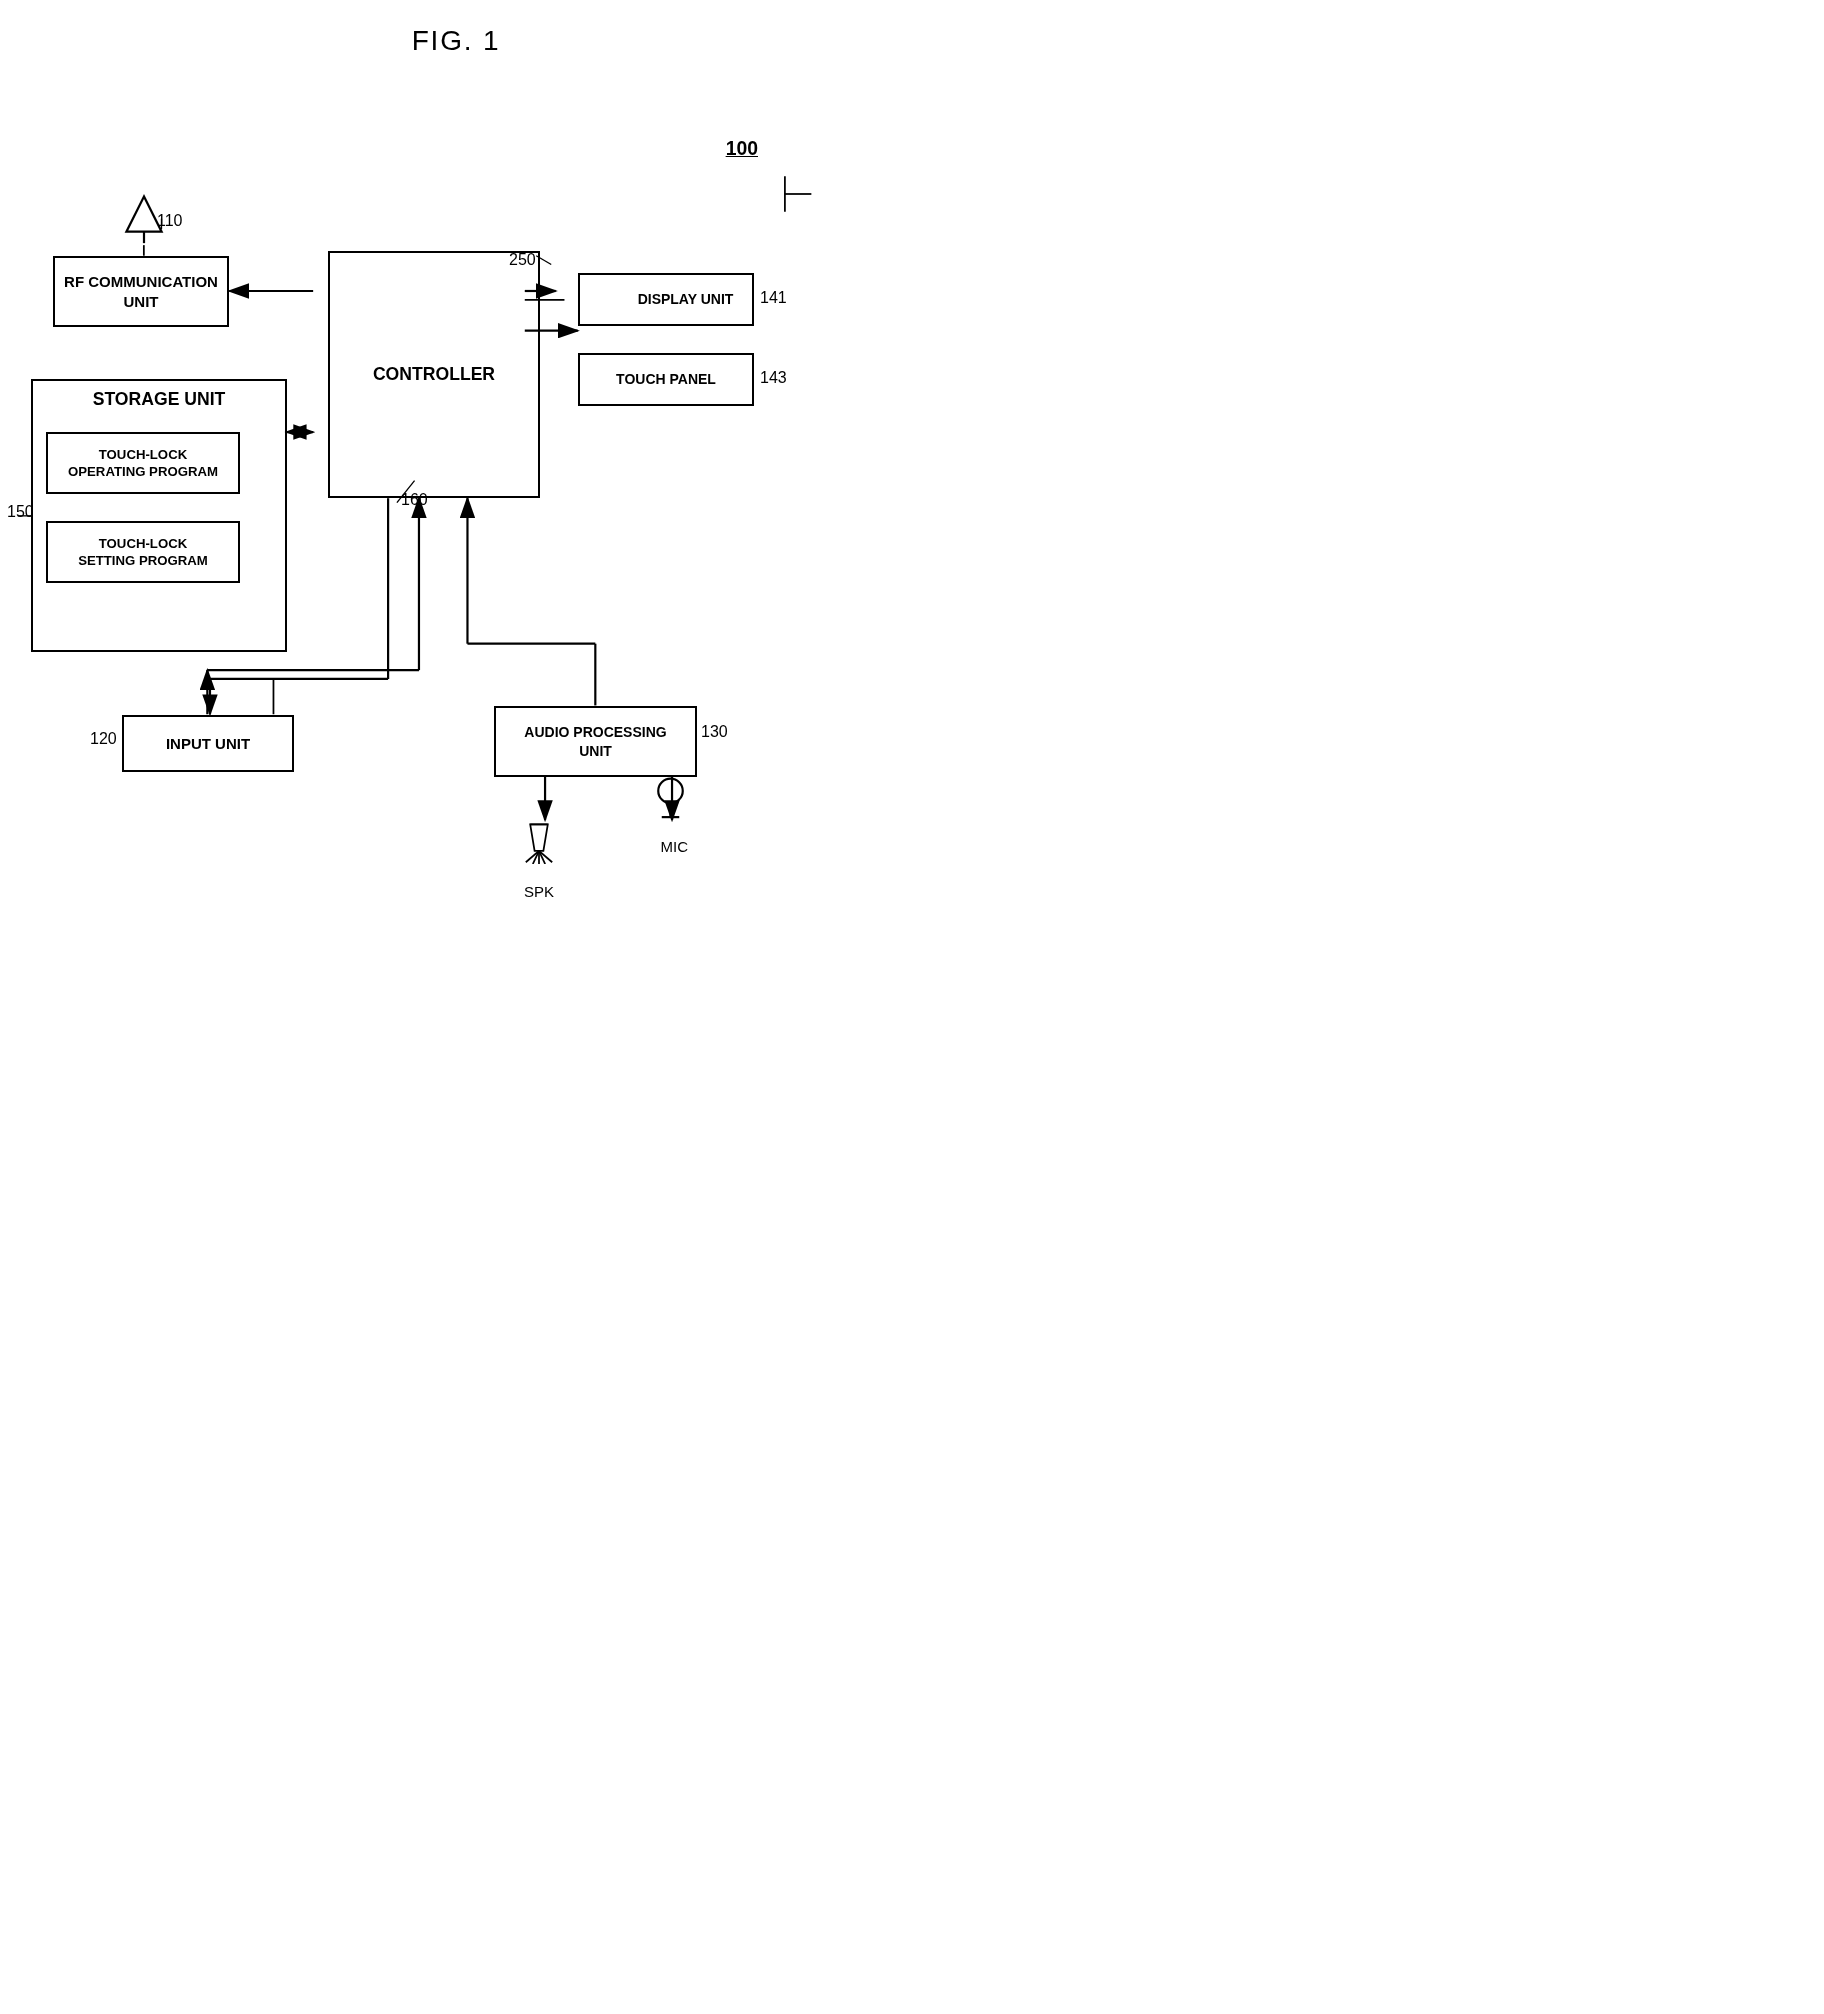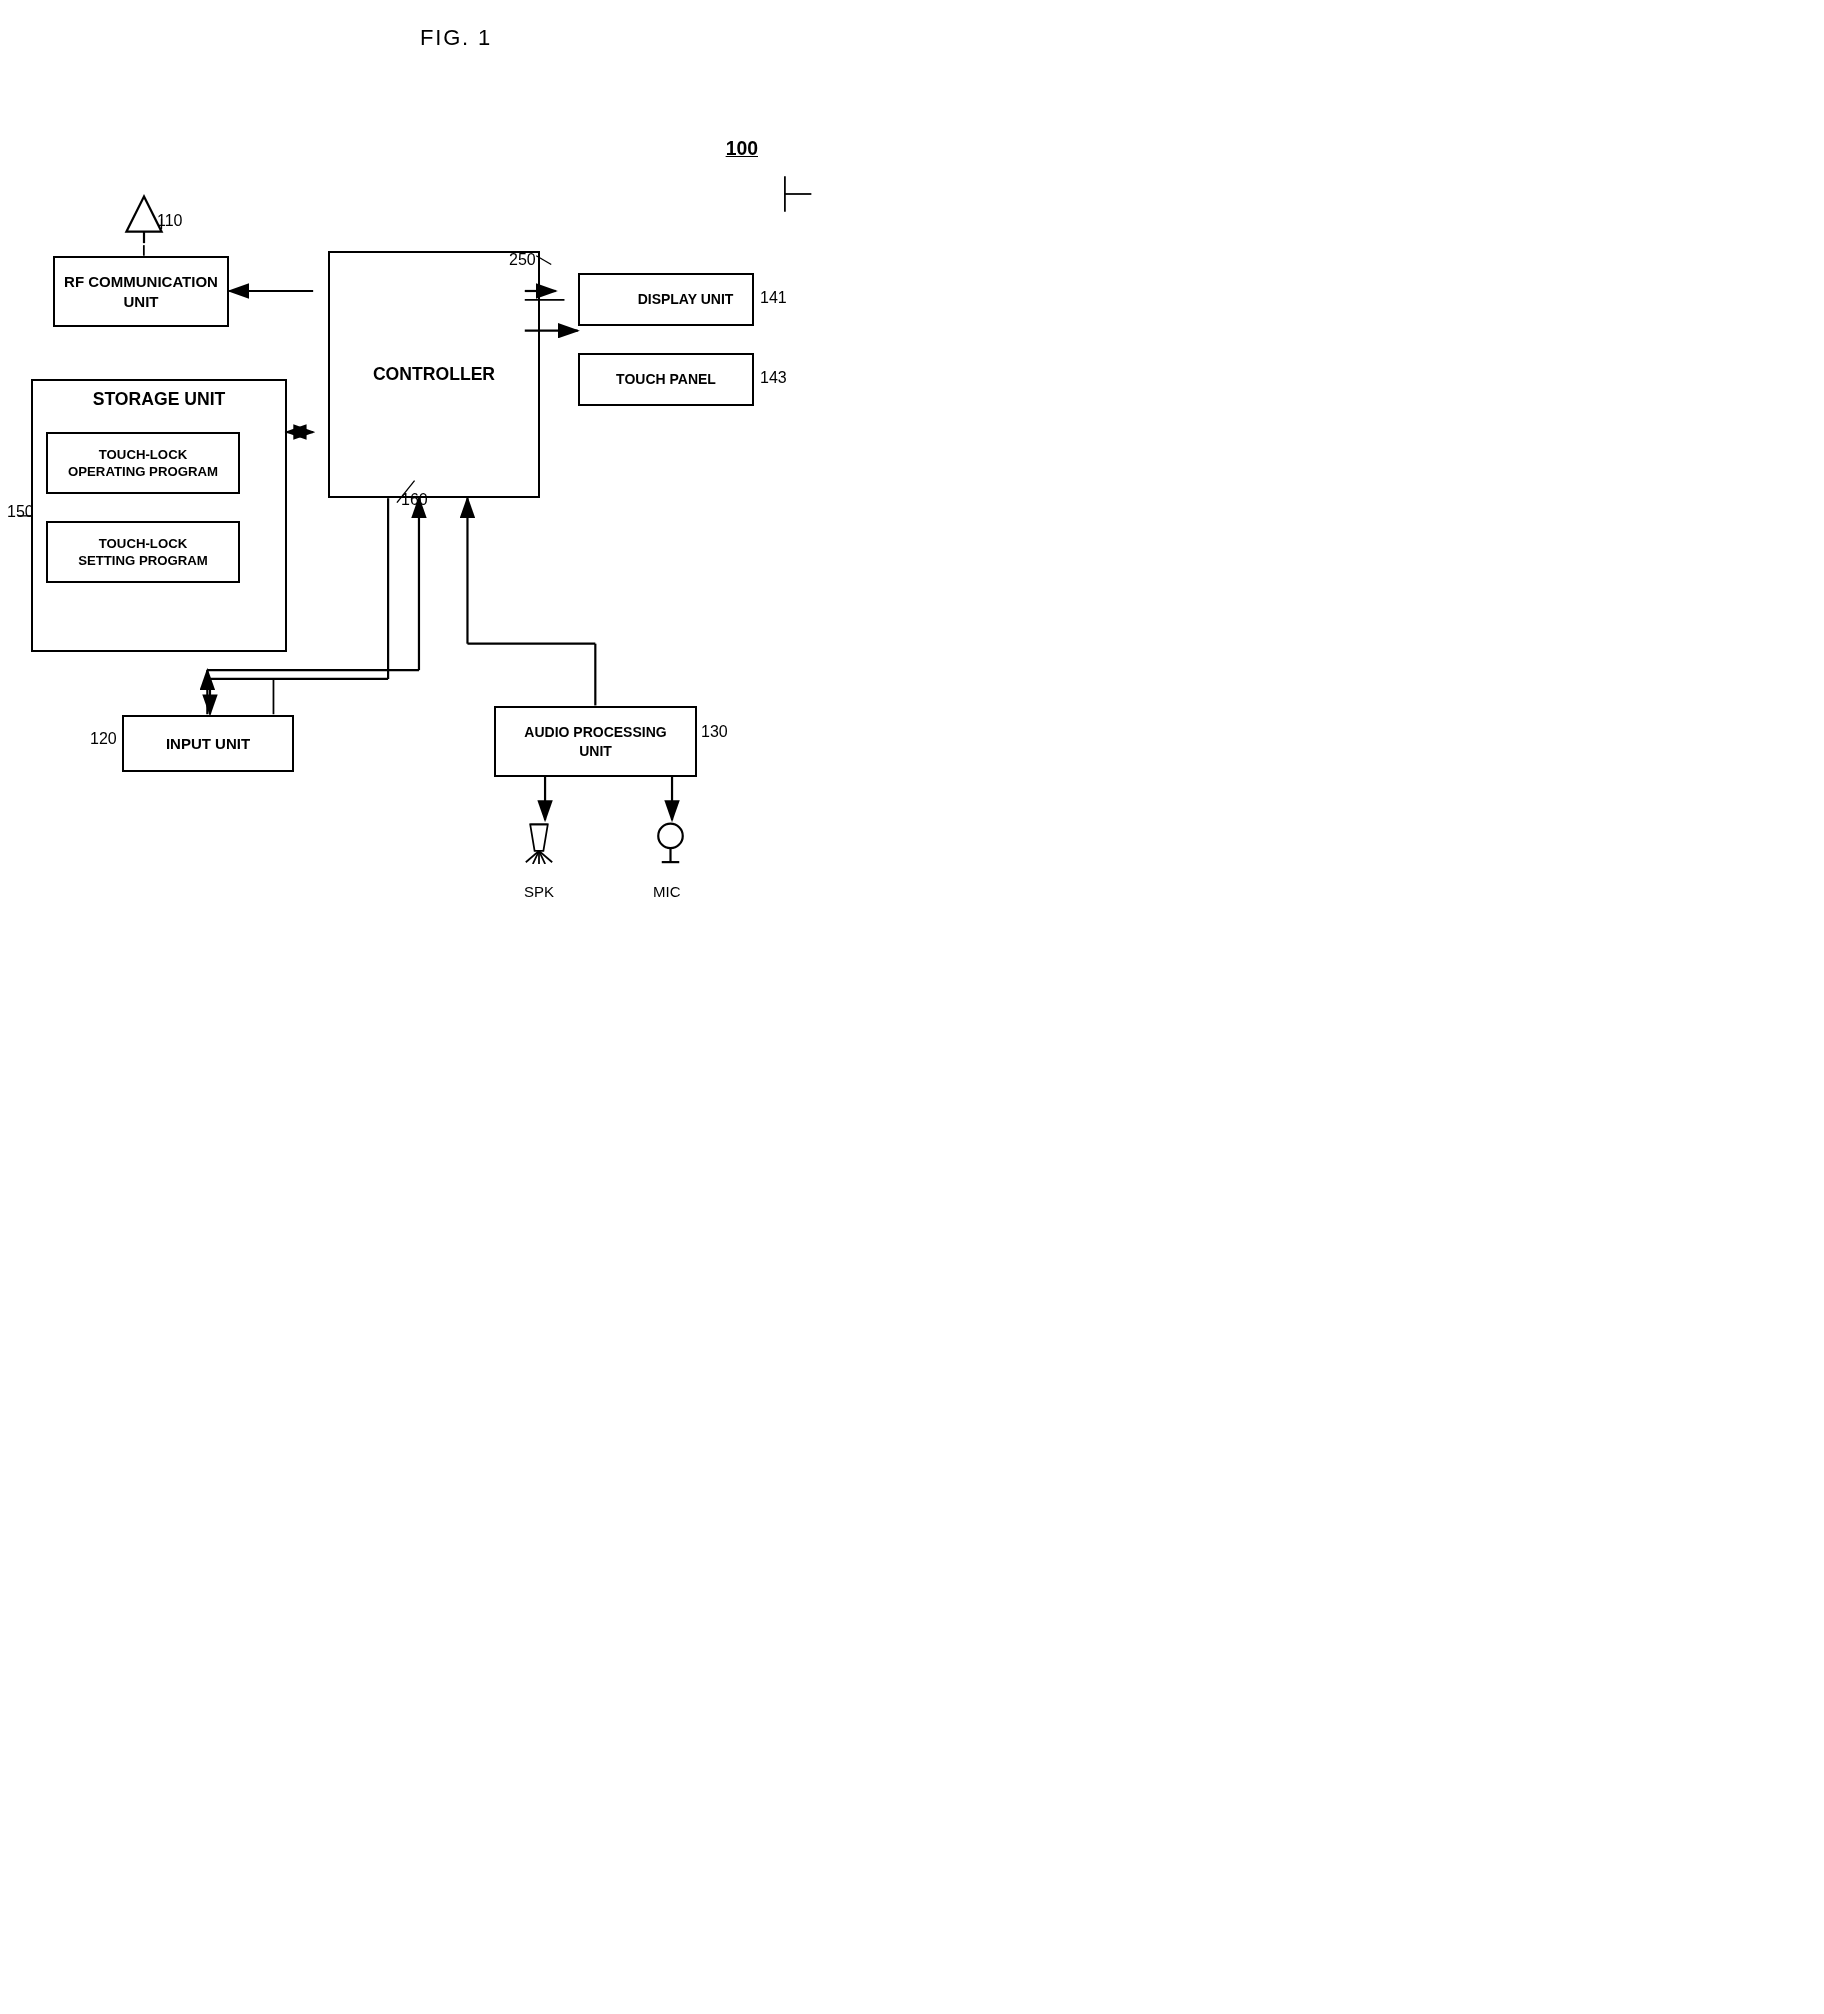--- a/index.html
+++ b/index.html
@@ -23,7 +23,7 @@
       top: 25px;
       left: 50%;
       transform: translateX(-50%);
-      font-size: 22px;
+      font-size: 28px;
       font-weight: normal;
       letter-spacing: 1.8px;
     }

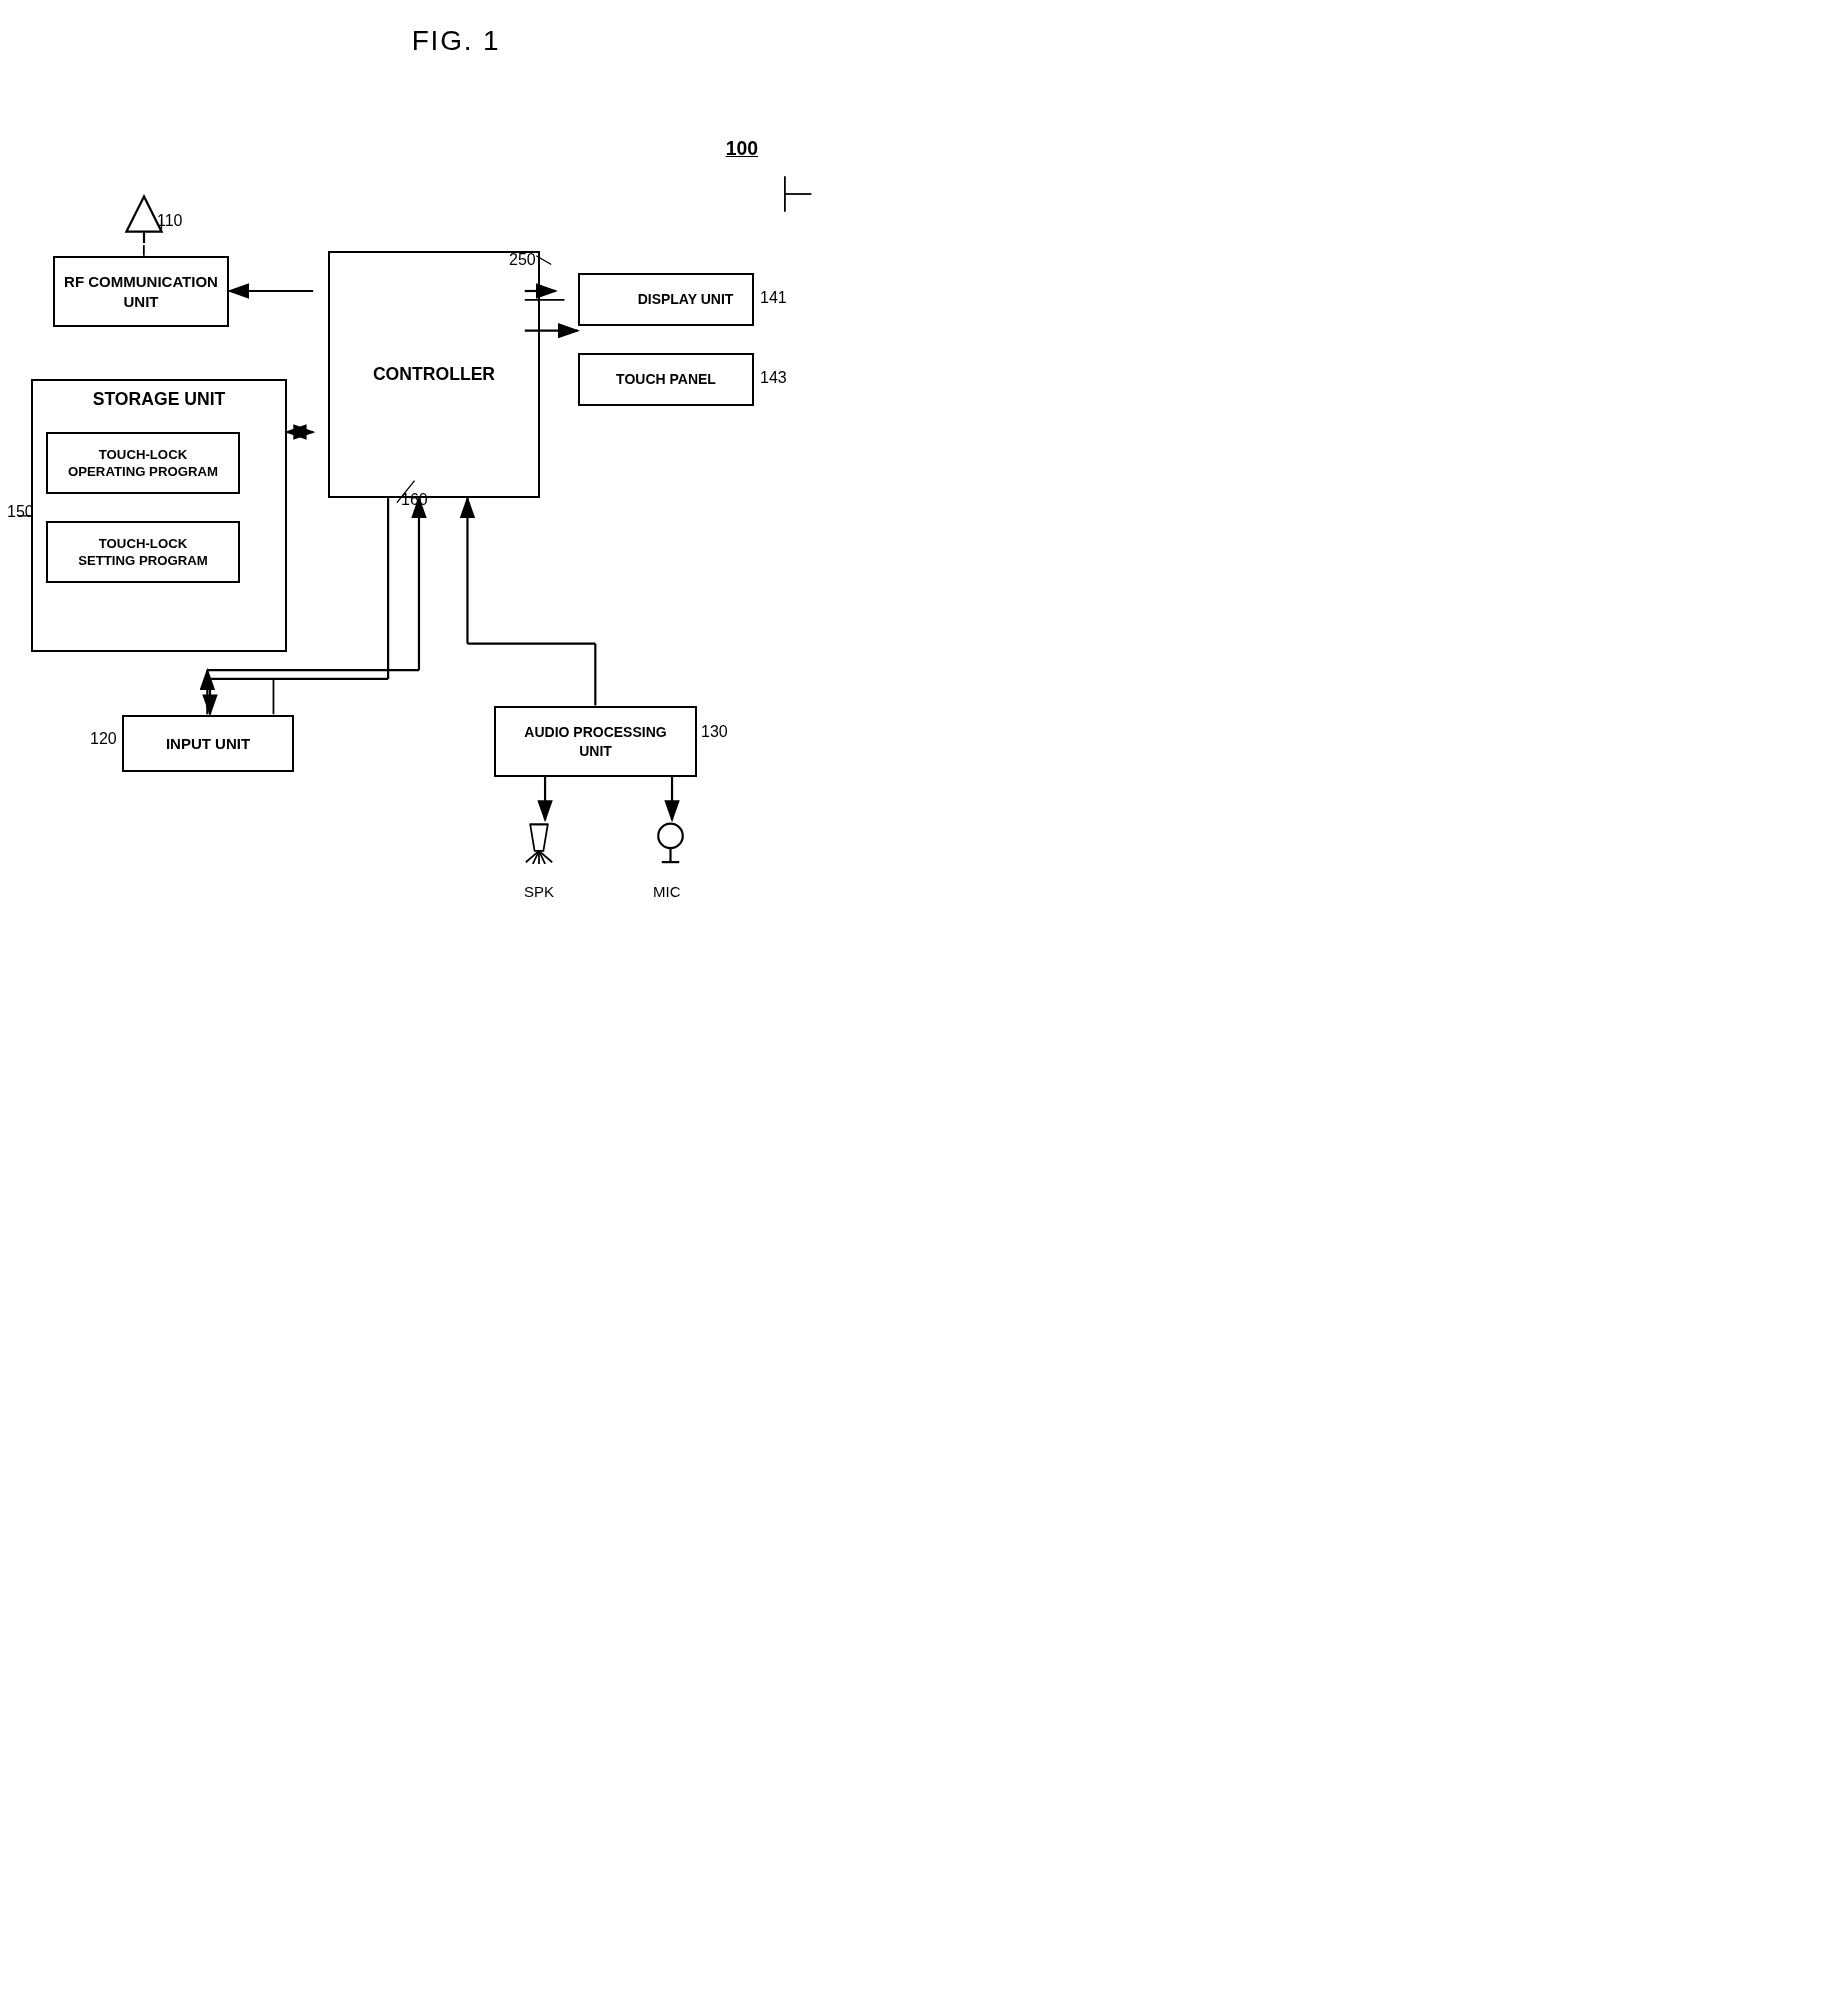--- a/index.html
+++ b/index.html
@@ -197,9 +197,9 @@
     
     .mic-container {
       position: absolute;
-      top: 820px;
+      top: 775px;
       left: 653px;
-      text-align: left;
+      text-align: right;
     }
 
     .spk-label, .mic-label {

